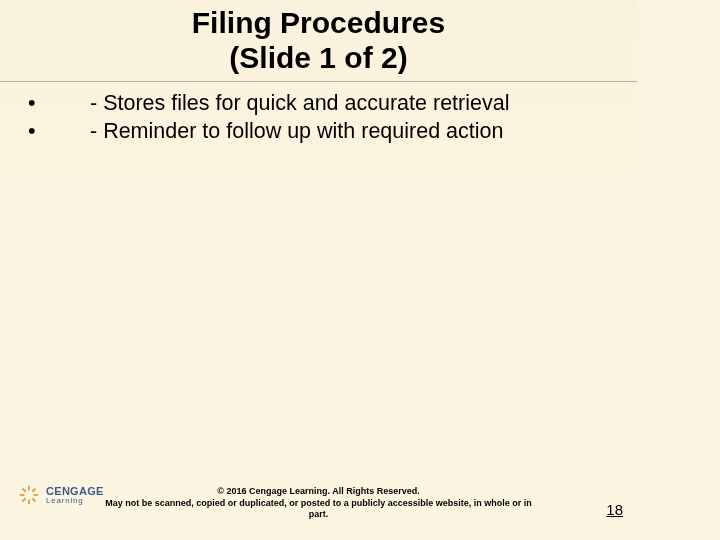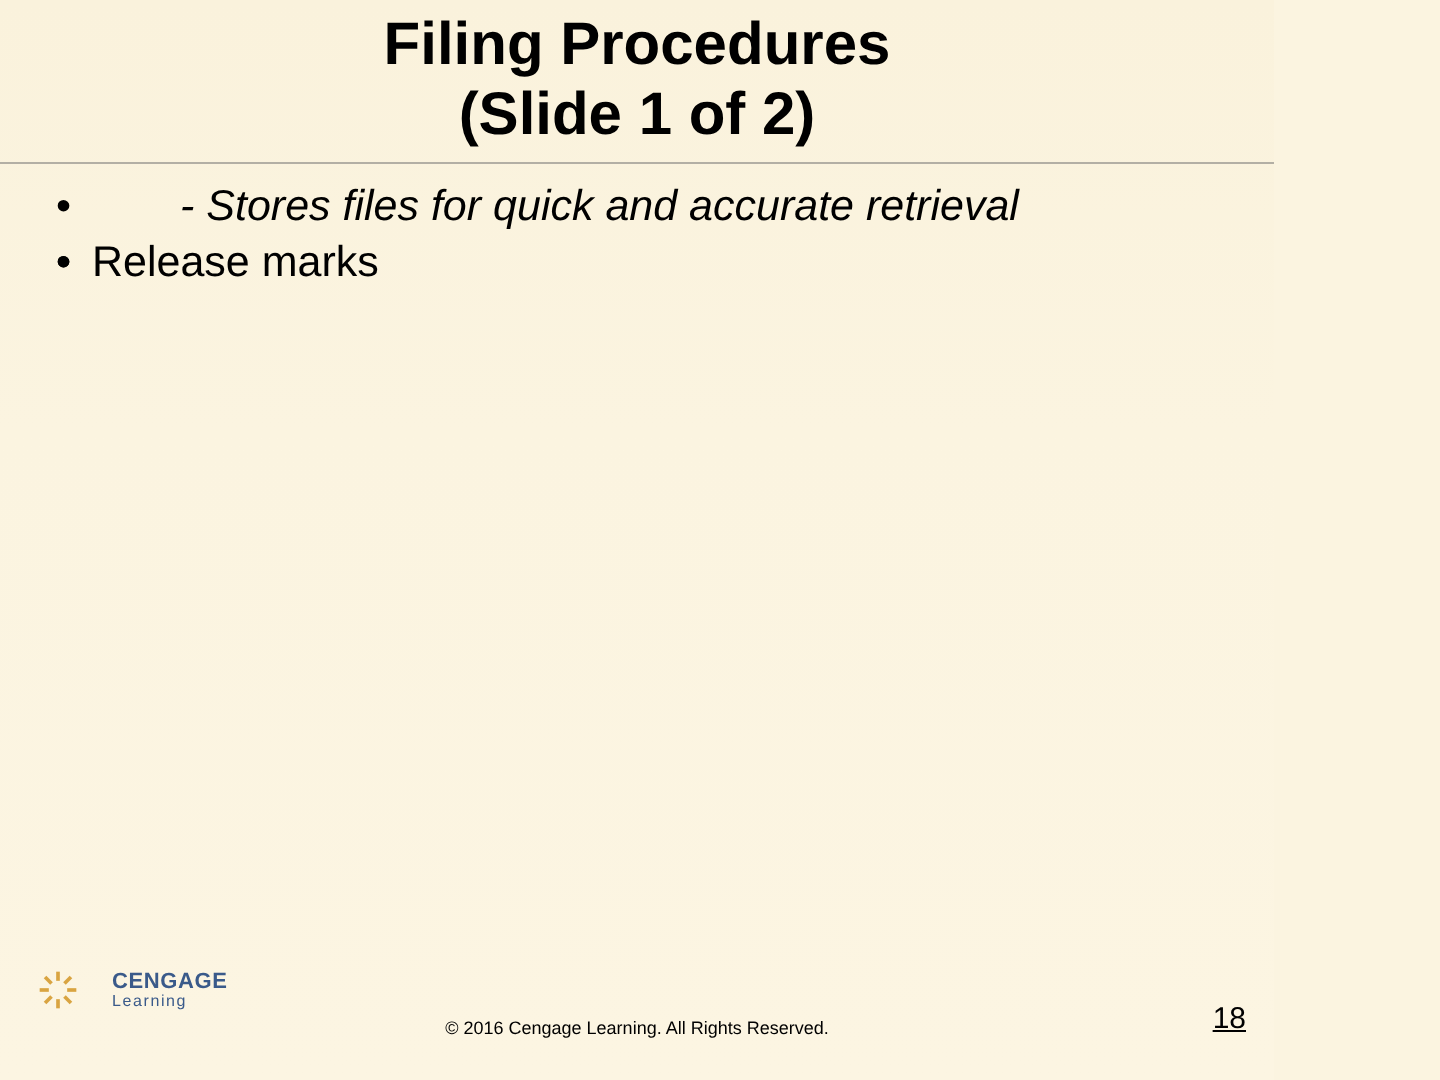--- a/index.html
+++ b/index.html
@@ -60,7 +60,6 @@
     position: relative;
     padding-left: 18px;
     text-indent: -18px;
-    font-style: italic;
   }
   .b2 .sub::before {
     content: "- ";

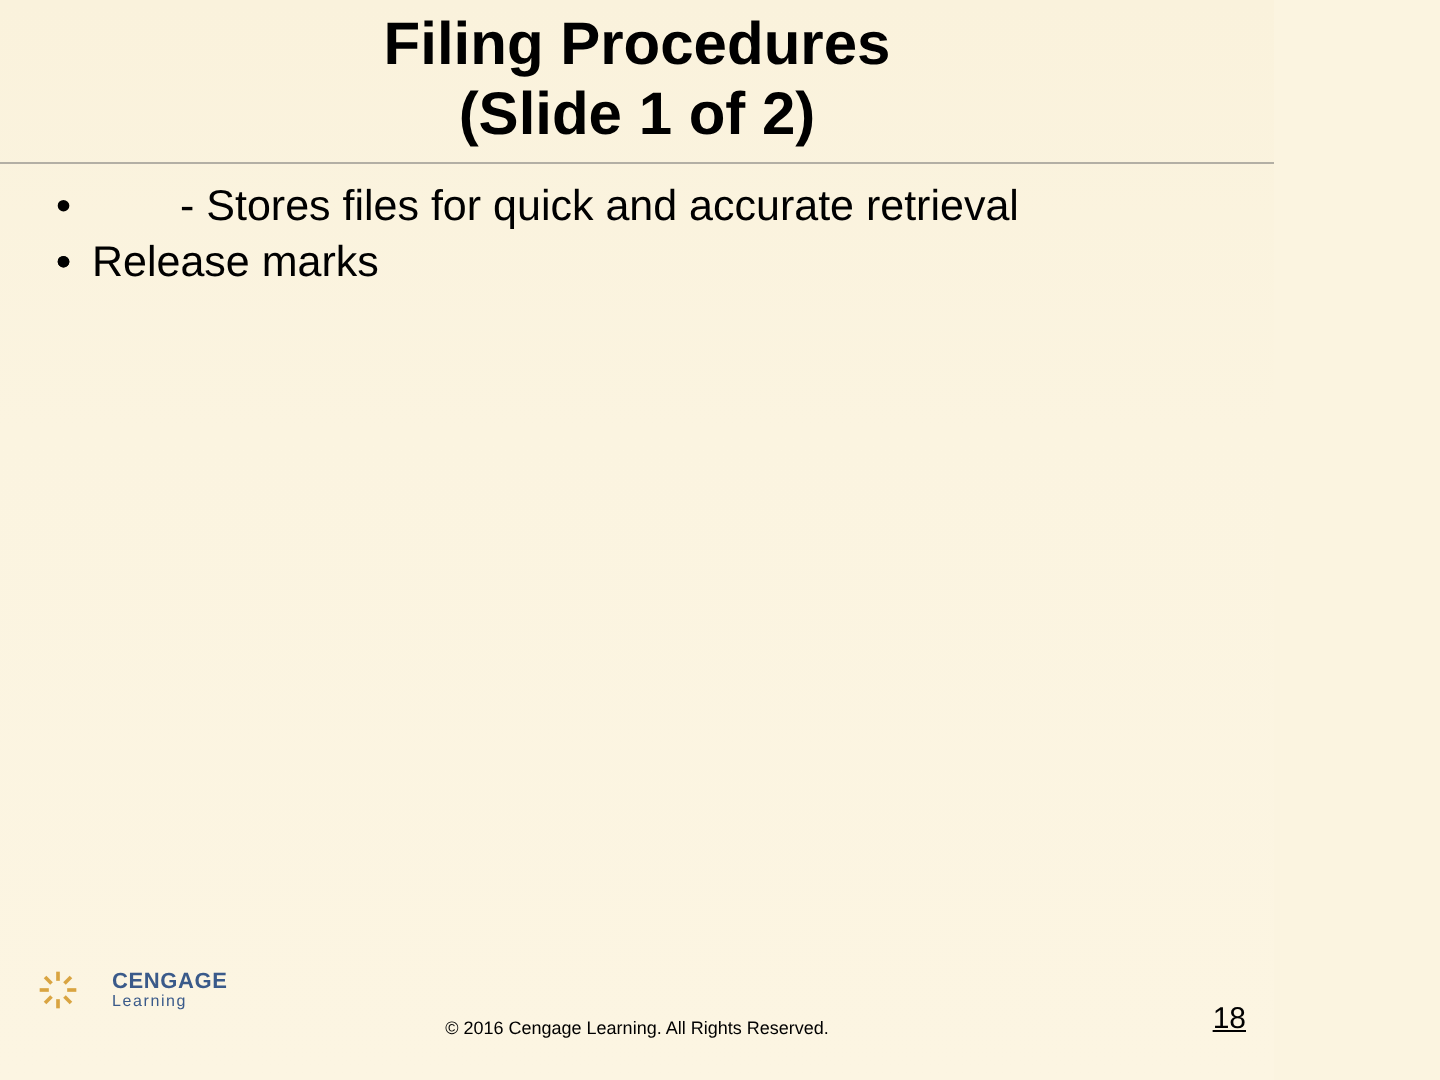--- a/index.html
+++ b/index.html
@@ -131,6 +131,9 @@
       </div>
 
       <div class="item">
+        <div class="b2">
+          <div class="sub">Reminder to follow up with required action</div>
+        </div>
       </div>
 
       <div class="item">

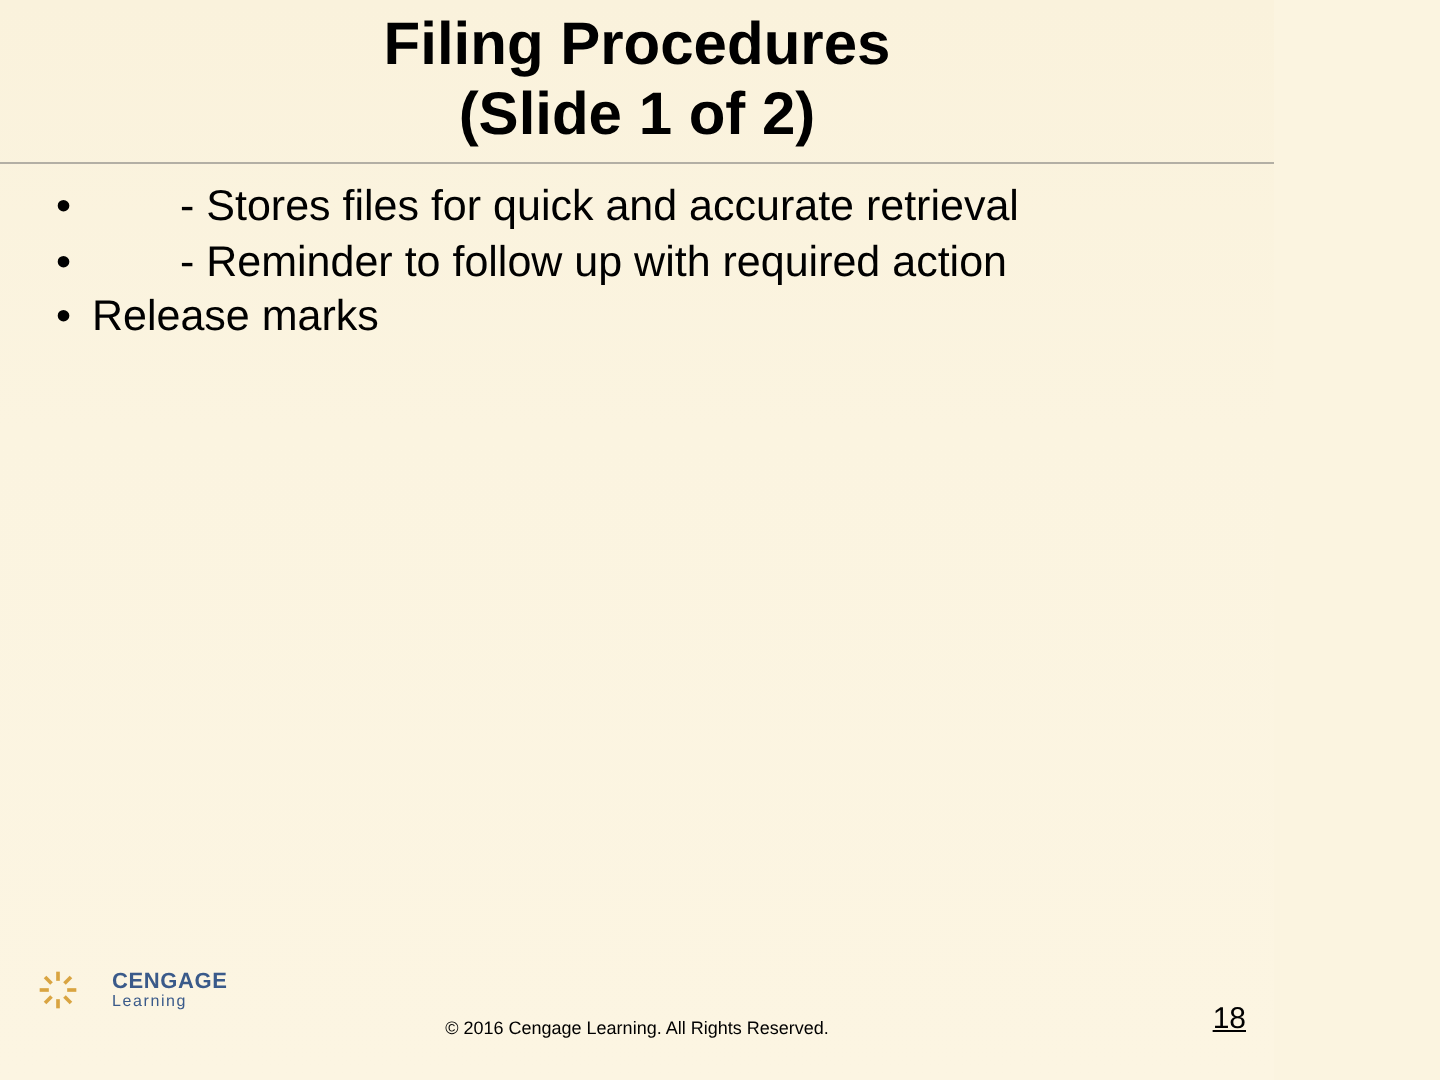--- a/index.html
+++ b/index.html
@@ -136,9 +136,6 @@
         </div>
       </div>
 
-      <div class="item">
-        <span>Release marks</span>
-      </div>
 
 
 

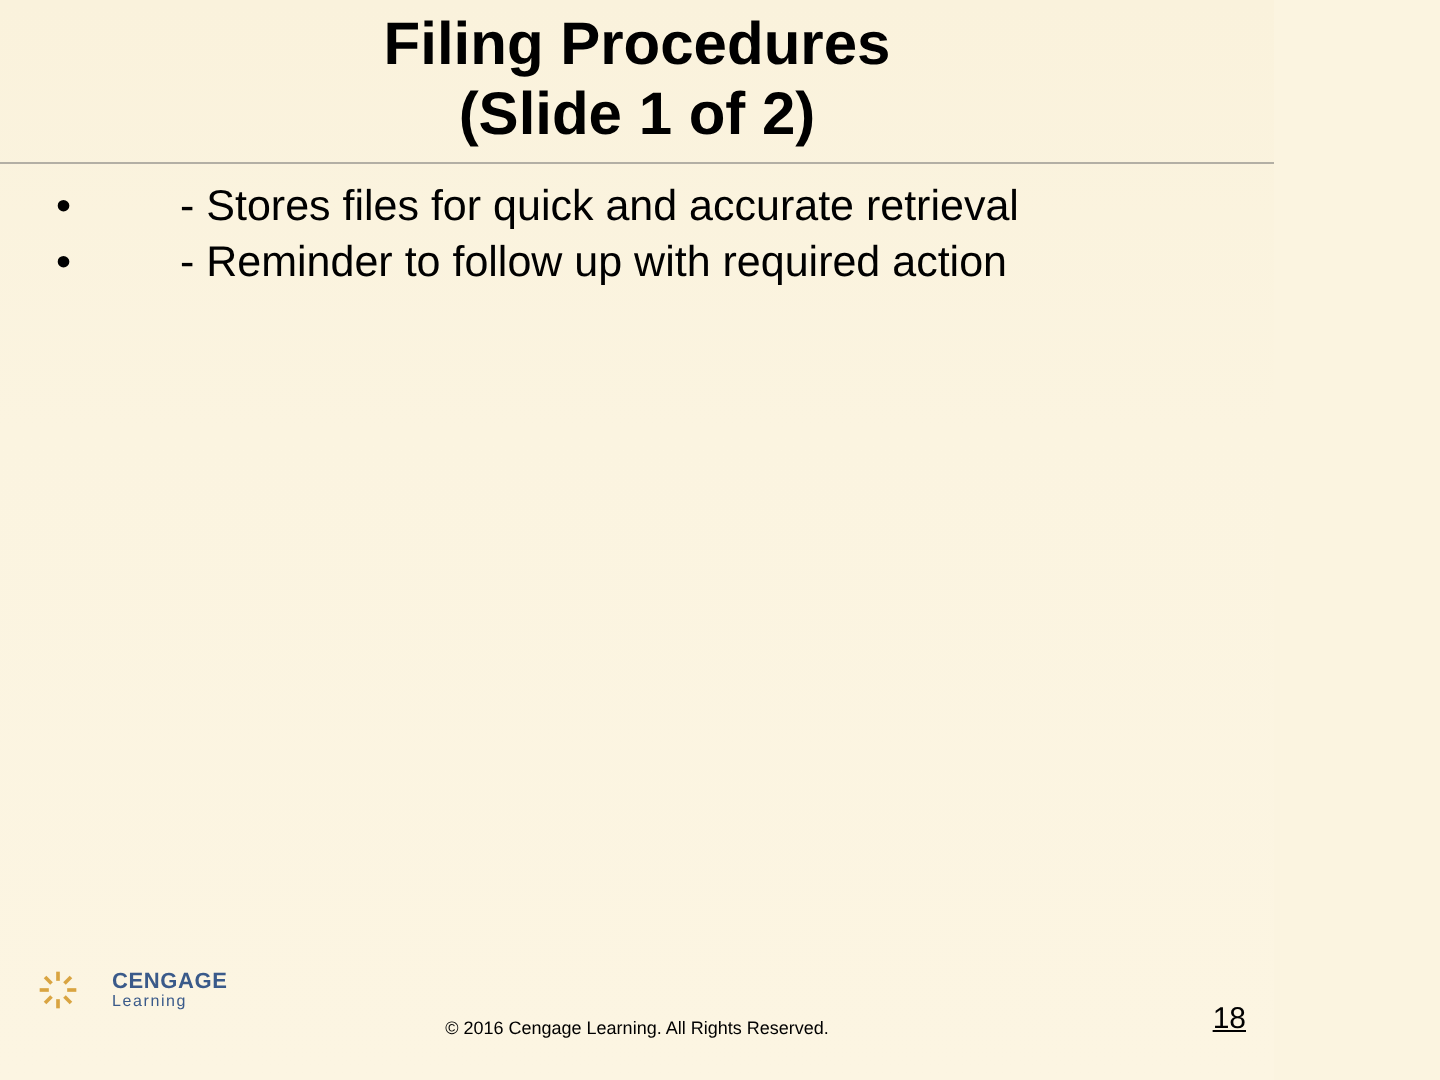--- a/index.html
+++ b/index.html
@@ -92,7 +92,7 @@
     bottom: 14px;
     display: flex;
     align-items: center;
-    gap: 16px;
+    gap: 6px;
   }
   .logo-mark svg {
     display: block;

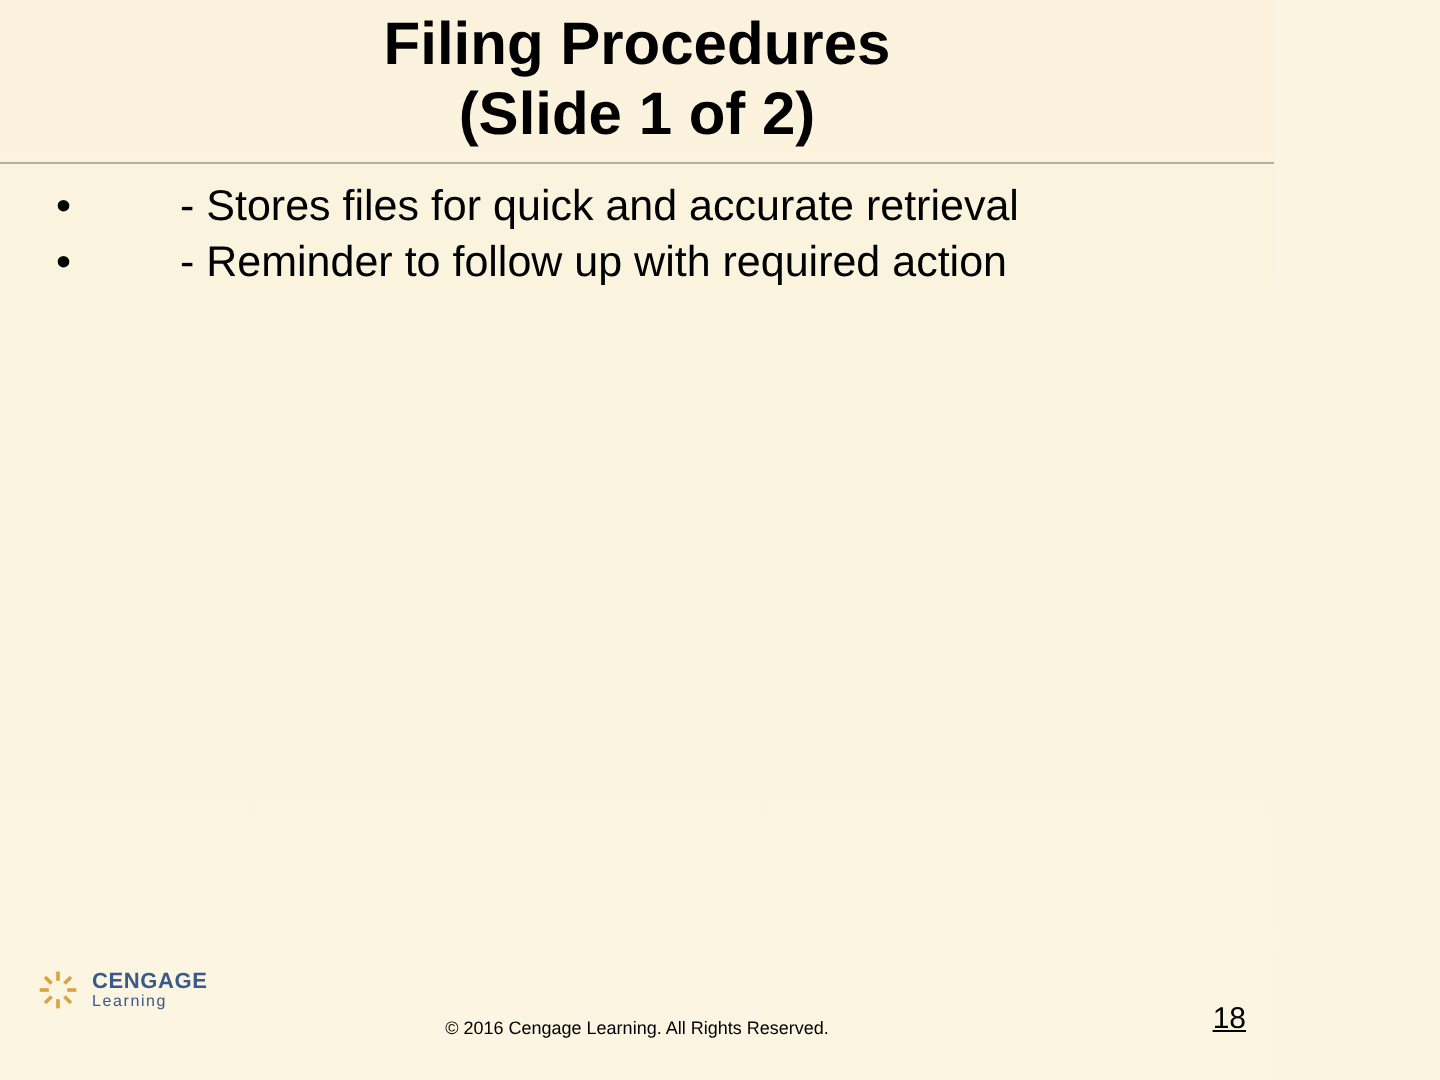--- a/index.html
+++ b/index.html
@@ -73,7 +73,7 @@
   .copyright {
     text-align: center;
     font-size: 9px;
-    font-weight: normal;
+    font-weight: bold;
     color: #000;
     line-height: 1.25;
     padding: 0 100px;

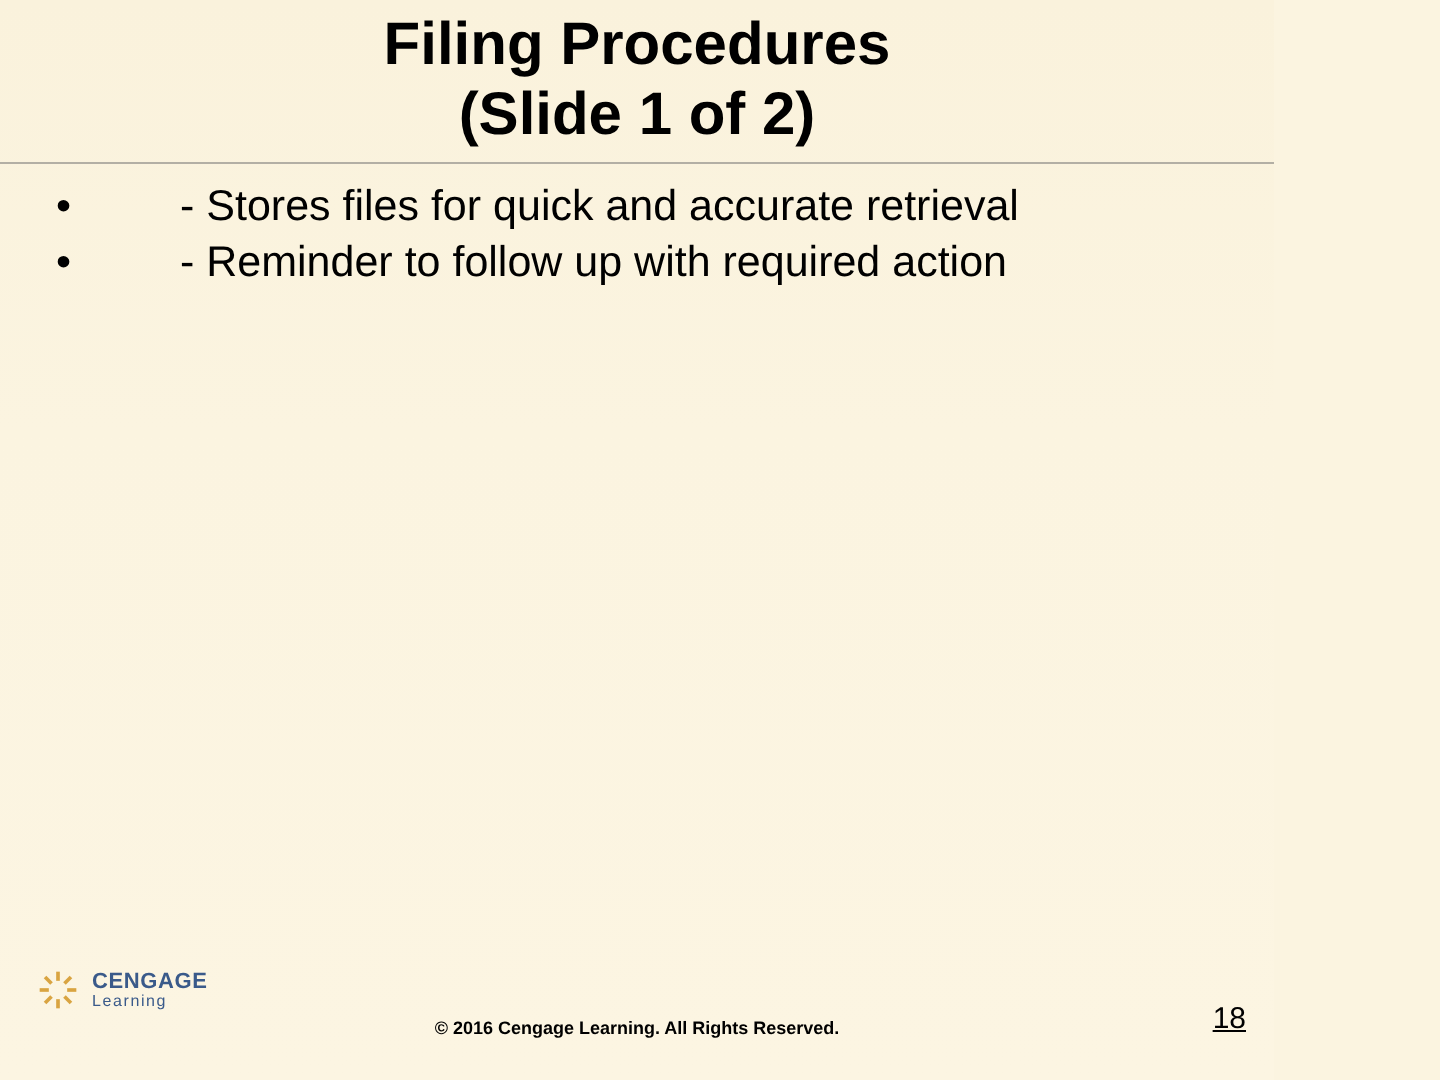--- a/index.html
+++ b/index.html
@@ -165,6 +165,7 @@
     </div>
     <div class="copyright">
       <div>© 2016 Cengage Learning. All Rights Reserved.</div>
+      <div>May not be scanned, copied or duplicated, or posted to a publicly accessible website, in whole or in part.</div>
     </div>
     <div class="slide-number">18</div>
   </div>

